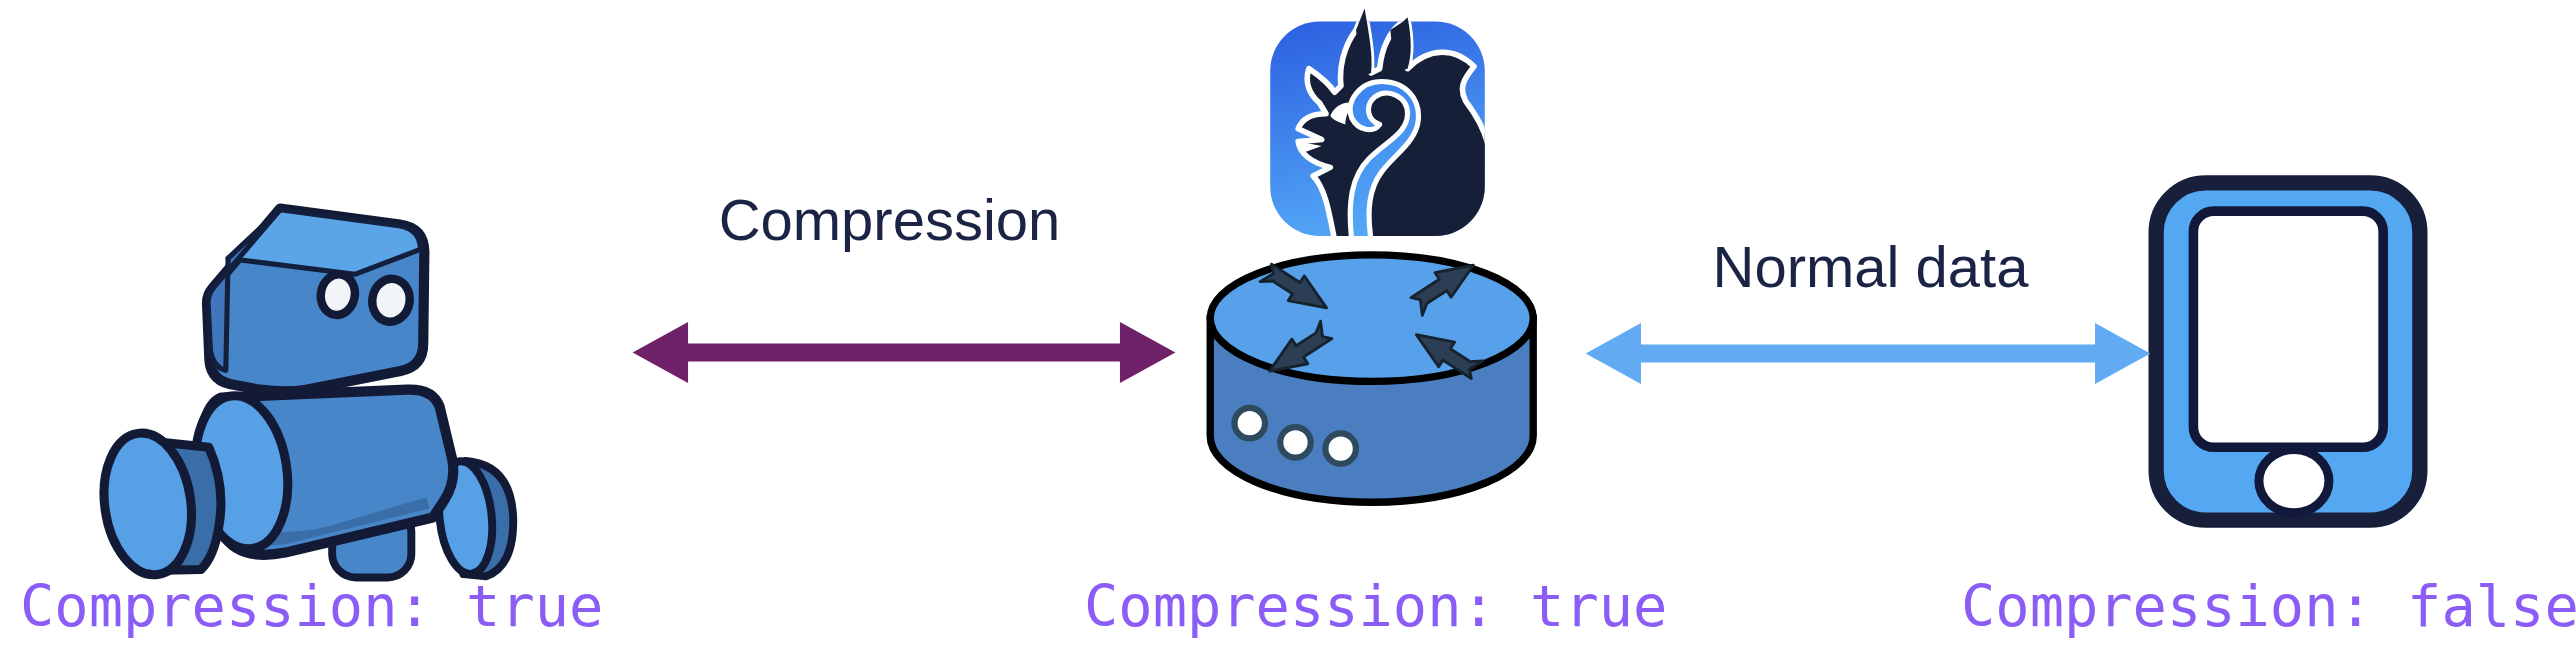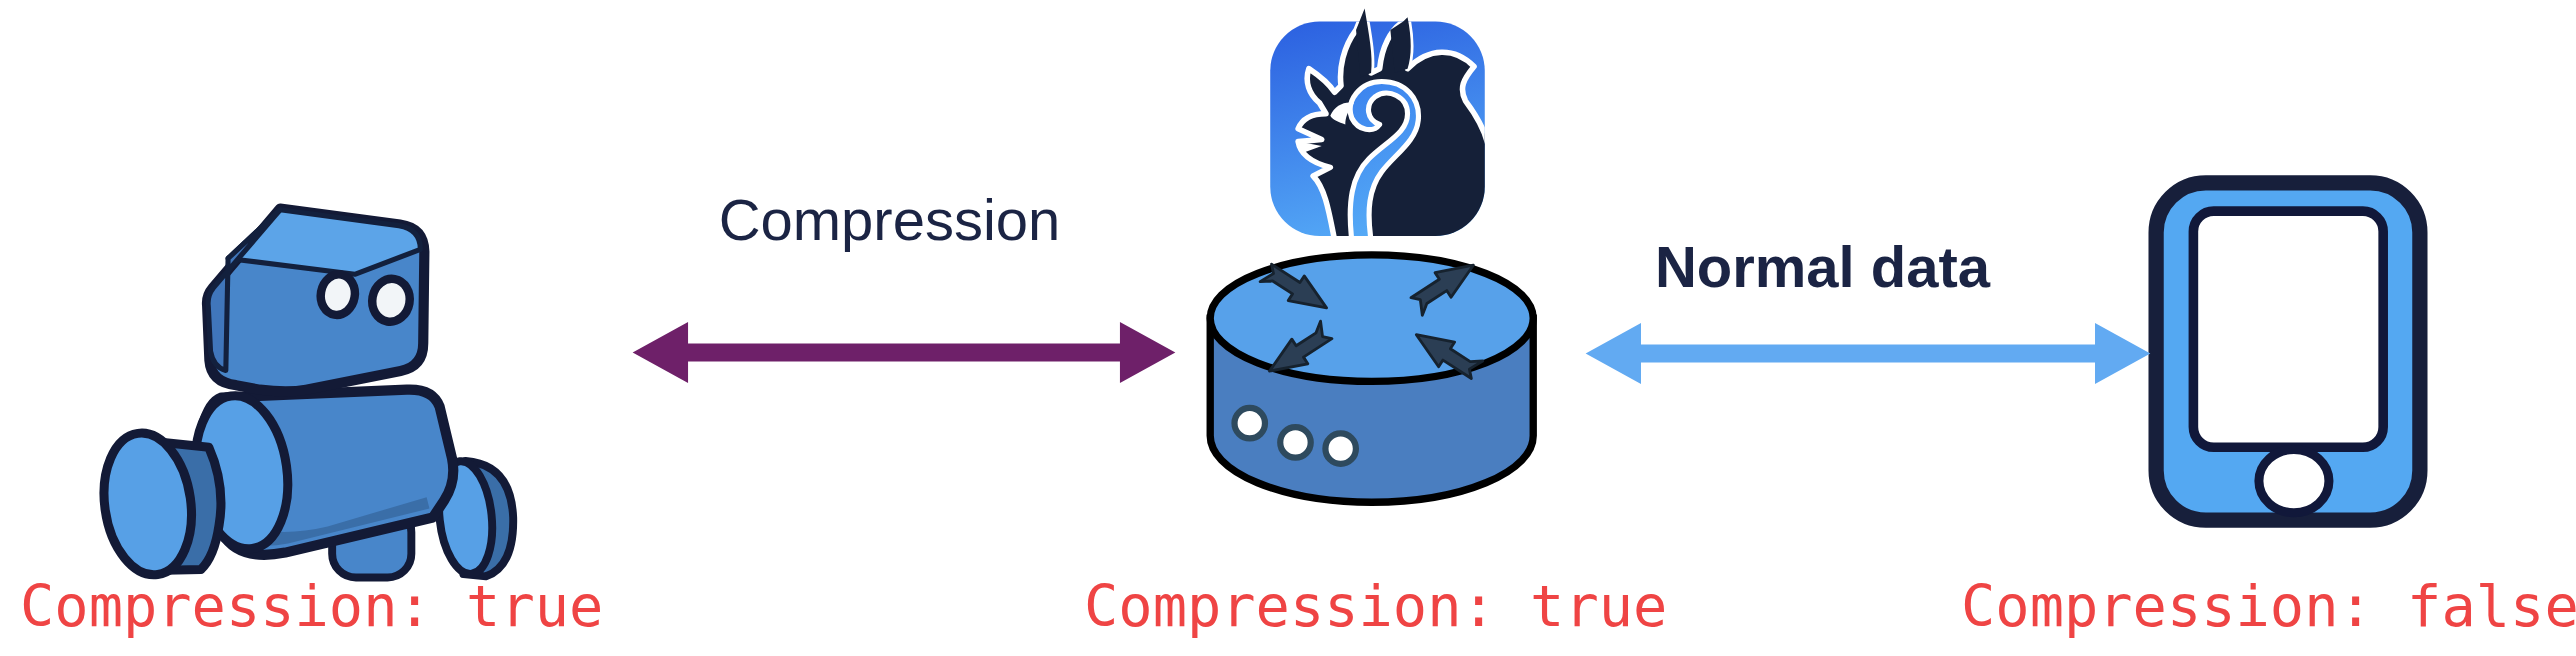--- a/index.html
+++ b/index.html
@@ -138,7 +138,7 @@
     <polygon fill="#6e2069" points="10,66 108,12 108,50 872,50 872,12 970,66 872,120 872,82 108,82 108,120"></polygon>
   </svg>
 
-  <div class="abs link-label" style="left:1568px;top:231px;width:509px;font-weight:bold;">
+  <div class="abs link-label" style="left:1616px;top:231px;width:509px;">
     <div>Normal data</div>
   </div>
   <svg class="abs" style="left:1580px;top:316px;" width="576" height="75" viewBox="0 0 1020 132">

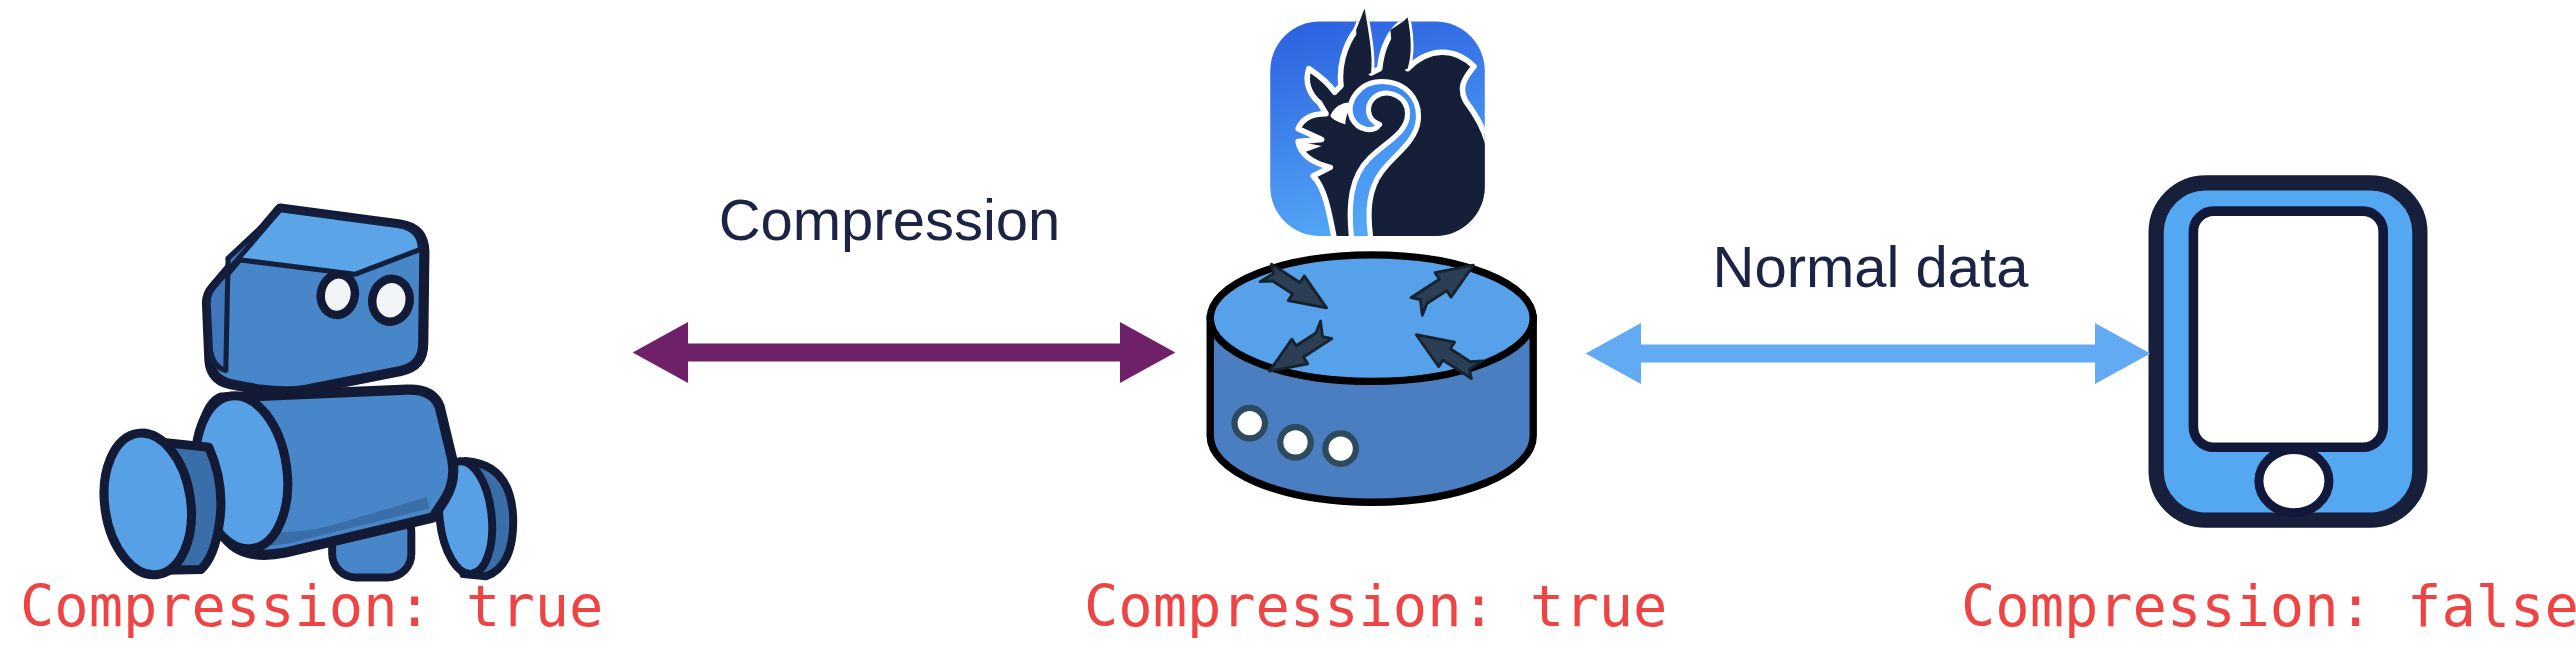--- a/index.html
+++ b/index.html
@@ -23,7 +23,7 @@
     font-family:"DejaVu Sans Mono", monospace;
     font-size:57px;
     line-height:1.15;
-    color:#ef4444;
+    color:#8b5cf6;
     white-space:nowrap;
   }
   svg{display:block;overflow:visible;}

